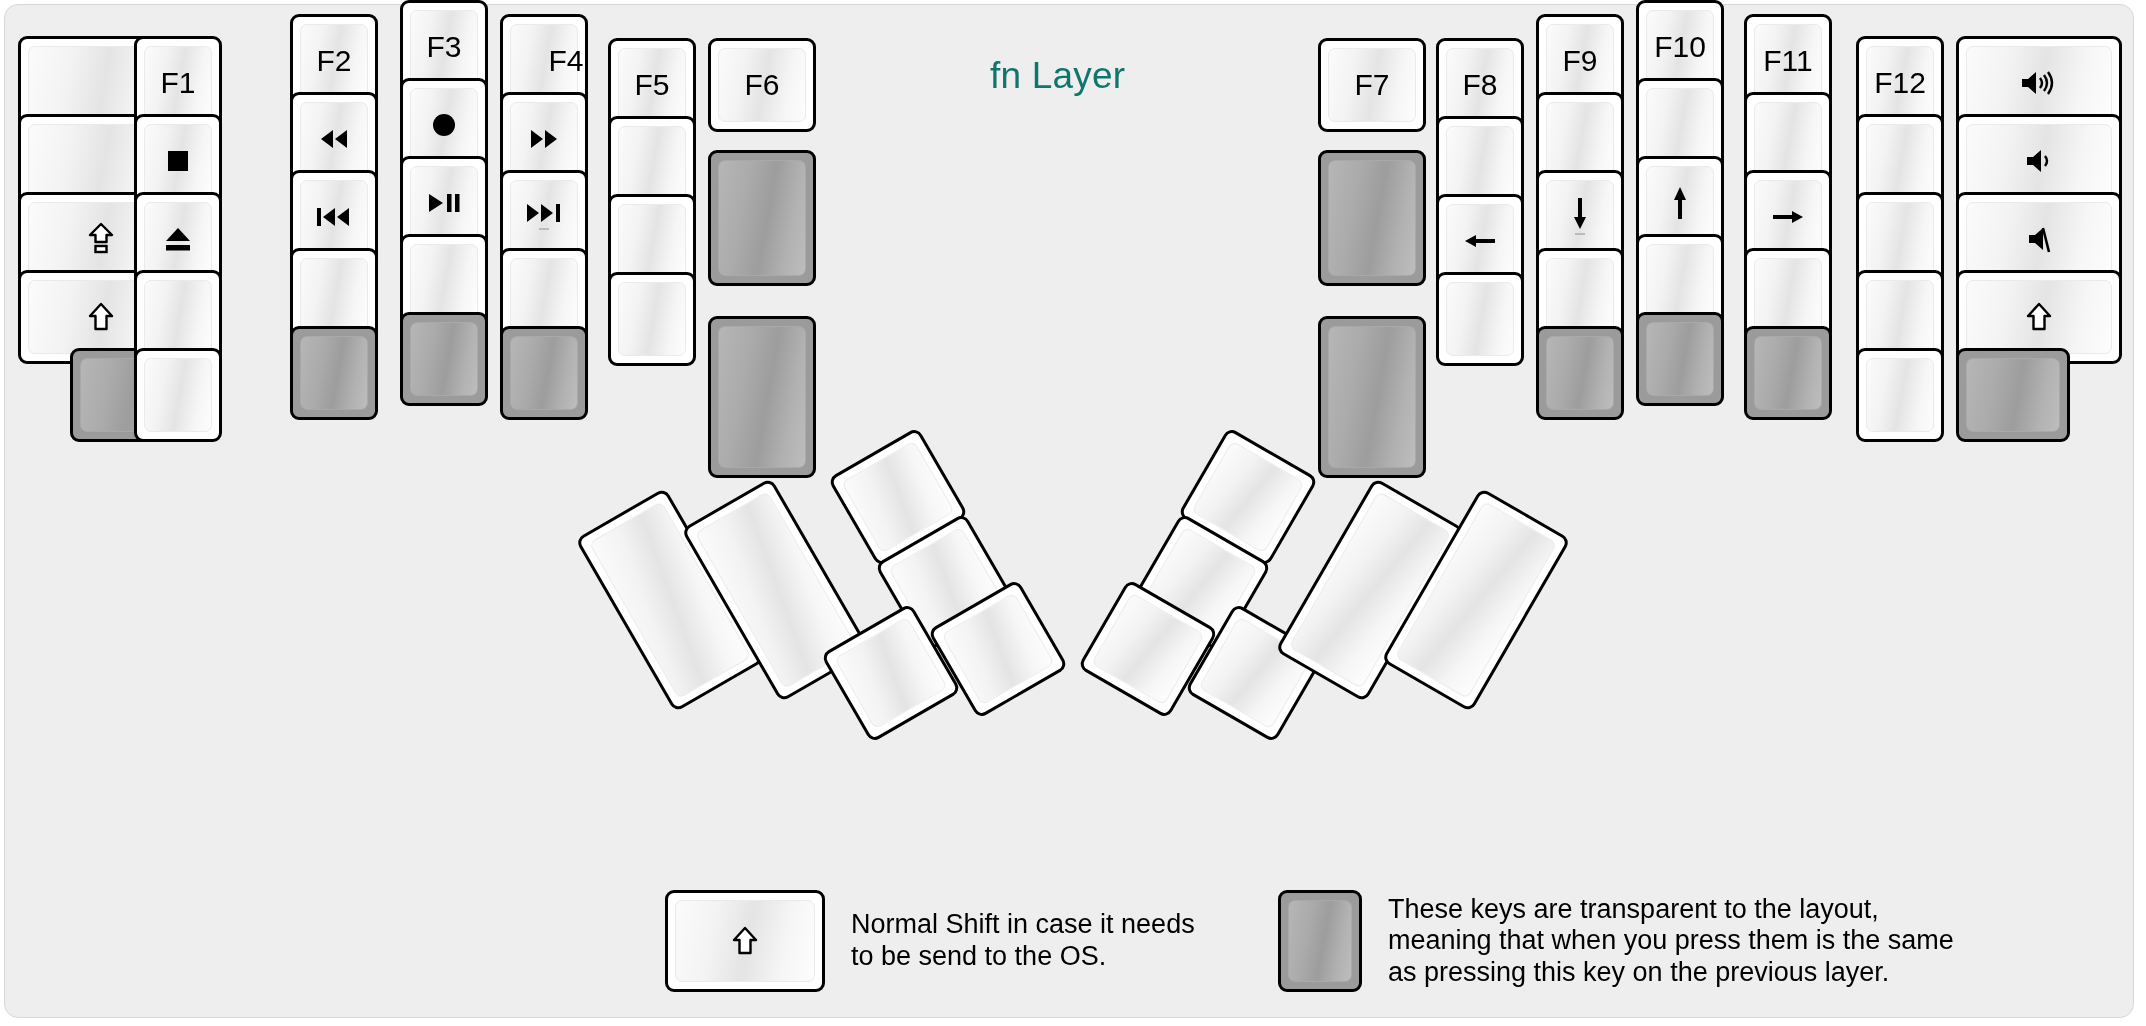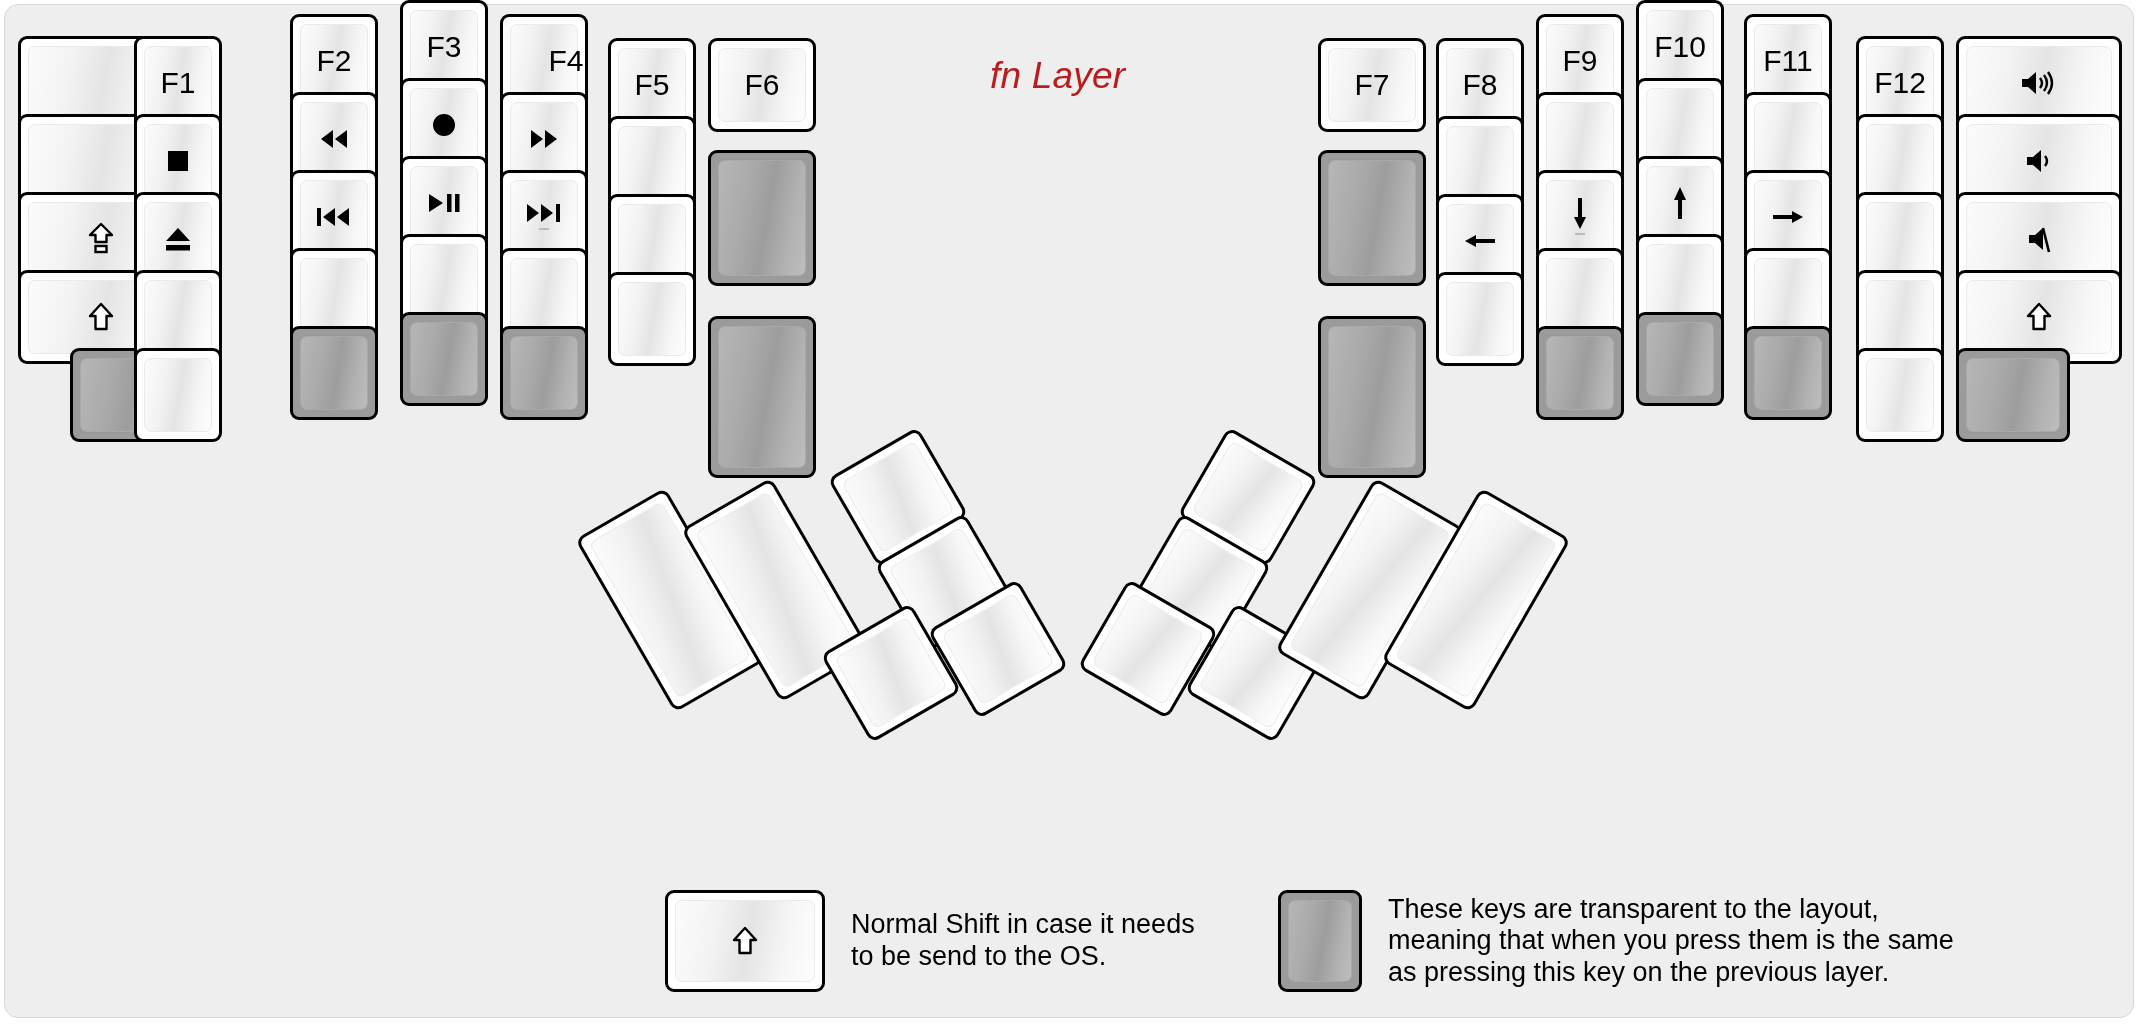--- a/index.html
+++ b/index.html
@@ -19,7 +19,7 @@
 
   .title{
     position:absolute;left:990px;top:55px;
-    font-size:37px;color:#b91c1c;letter-spacing:.2px;white-space:nowrap;font-style:italic;
+    font-size:37px;color:#0f766e;letter-spacing:.2px;white-space:nowrap;
   }
 
   

